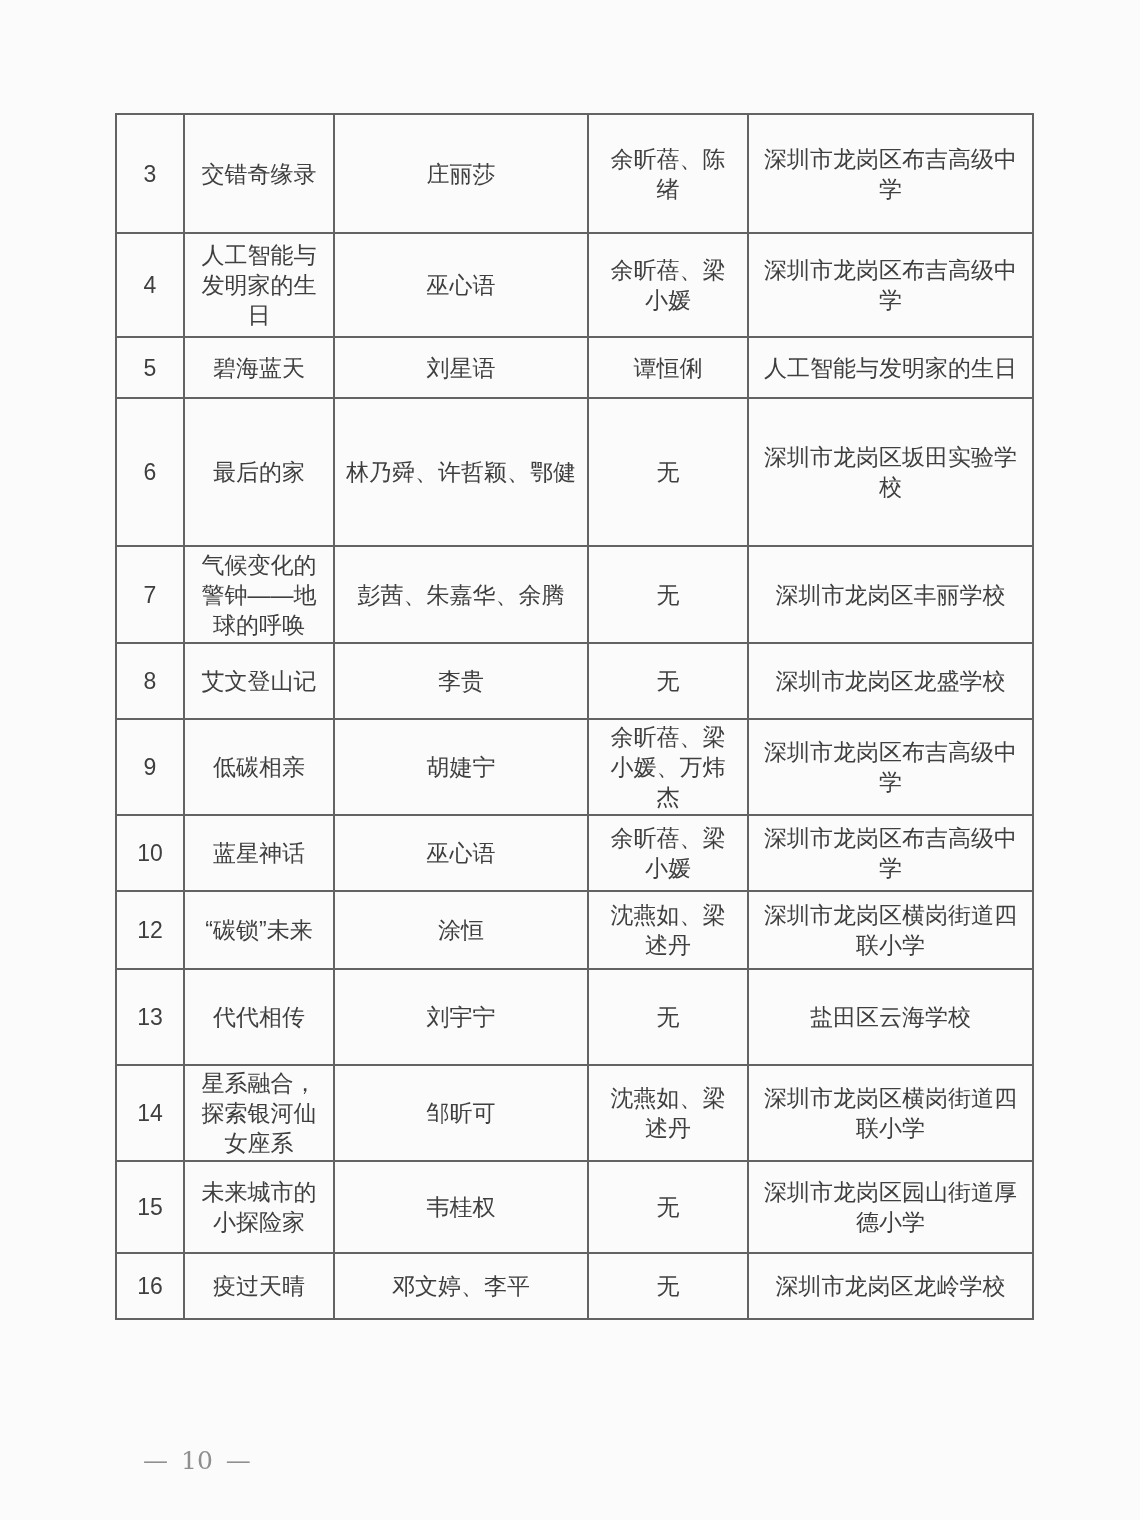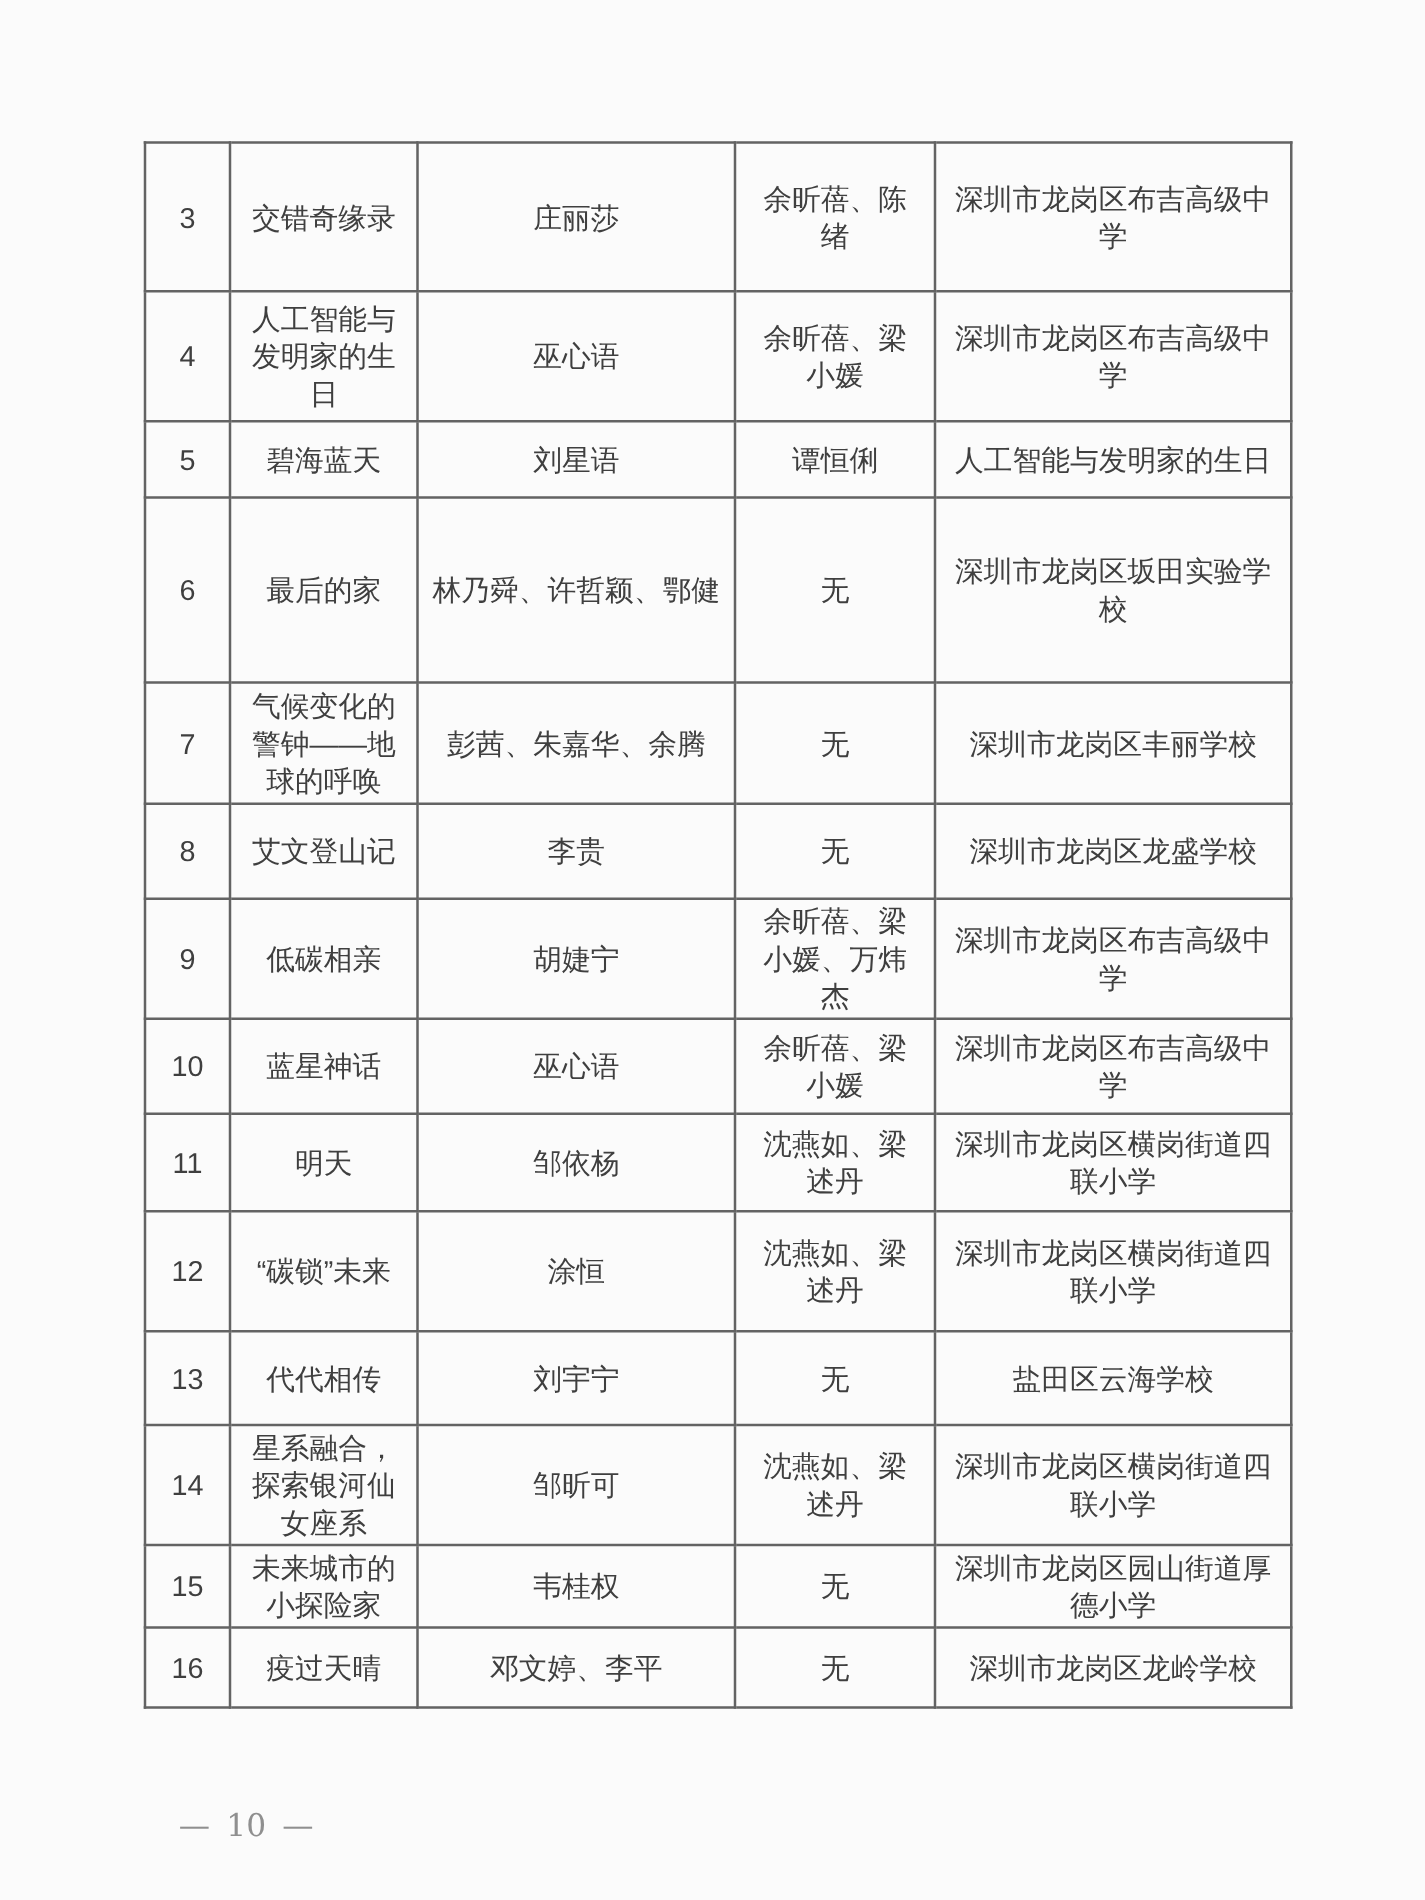--- a/index.html
+++ b/index.html
@@ -133,13 +133,6 @@
         <td class="c-school">深圳市龙岗区布吉高级中学</td>
       </tr>
       <tr>
-        <td class="c-no">11</td>
-        <td class="c-title">明天</td>
-        <td class="c-author">邹依杨</td>
-        <td class="c-instructor">沈燕如、梁述丹</td>
-        <td class="c-school">深圳市龙岗区横岗街道四联小学</td>
-      </tr>
-      <tr>
         <td class="c-no">12</td>
         <td class="c-title">“碳锁”未来</td>
         <td class="c-author">涂恒</td>

